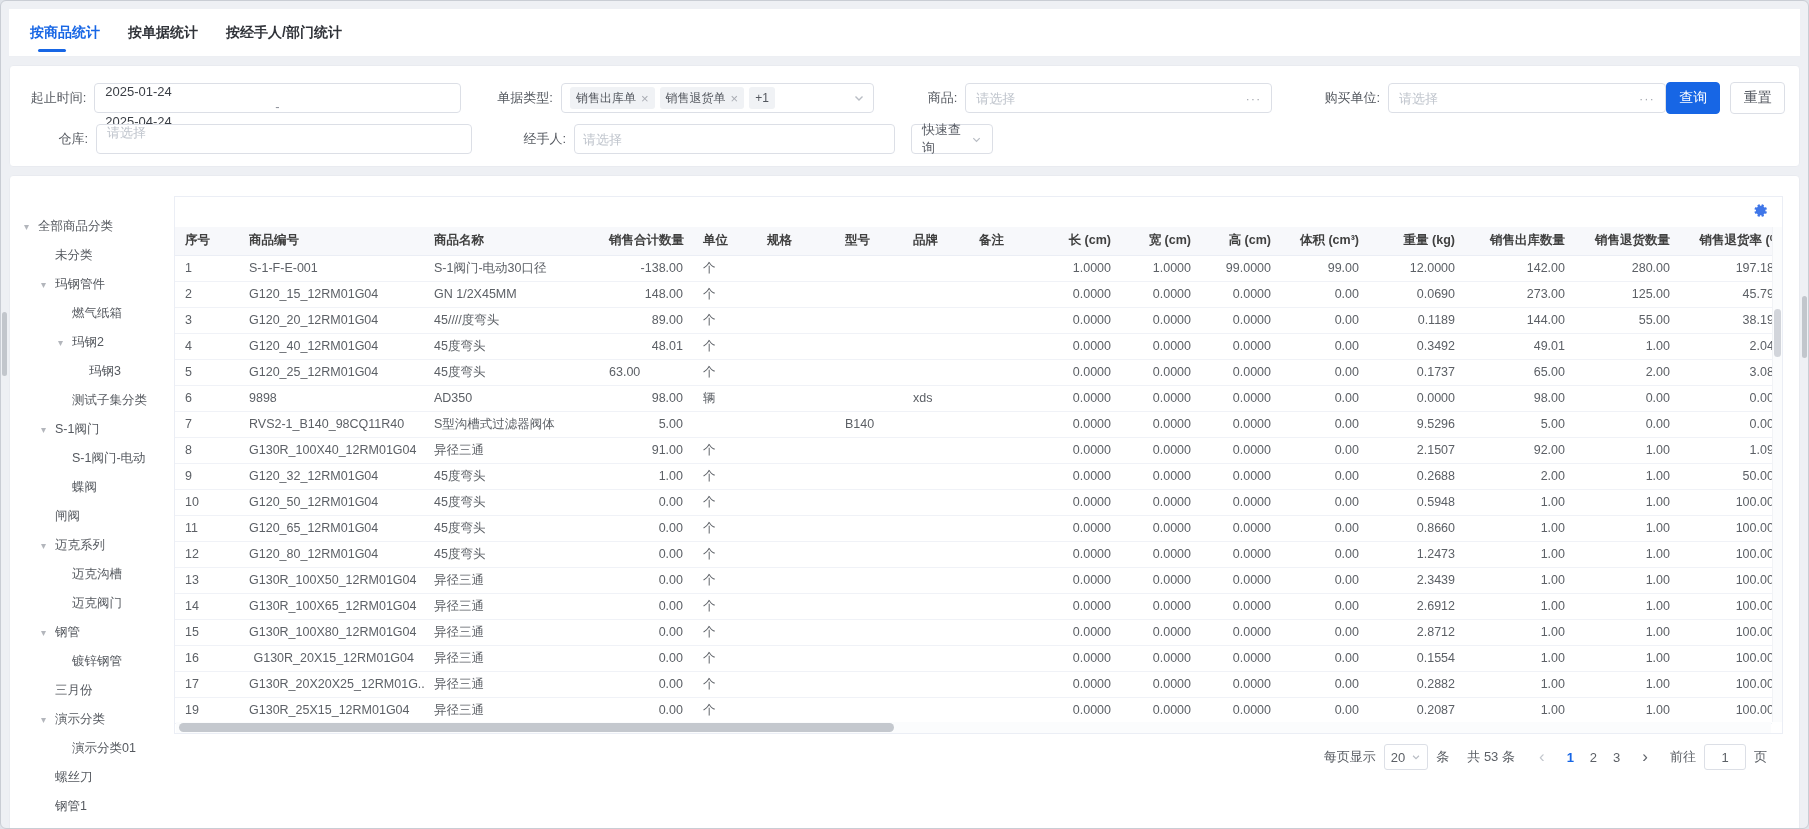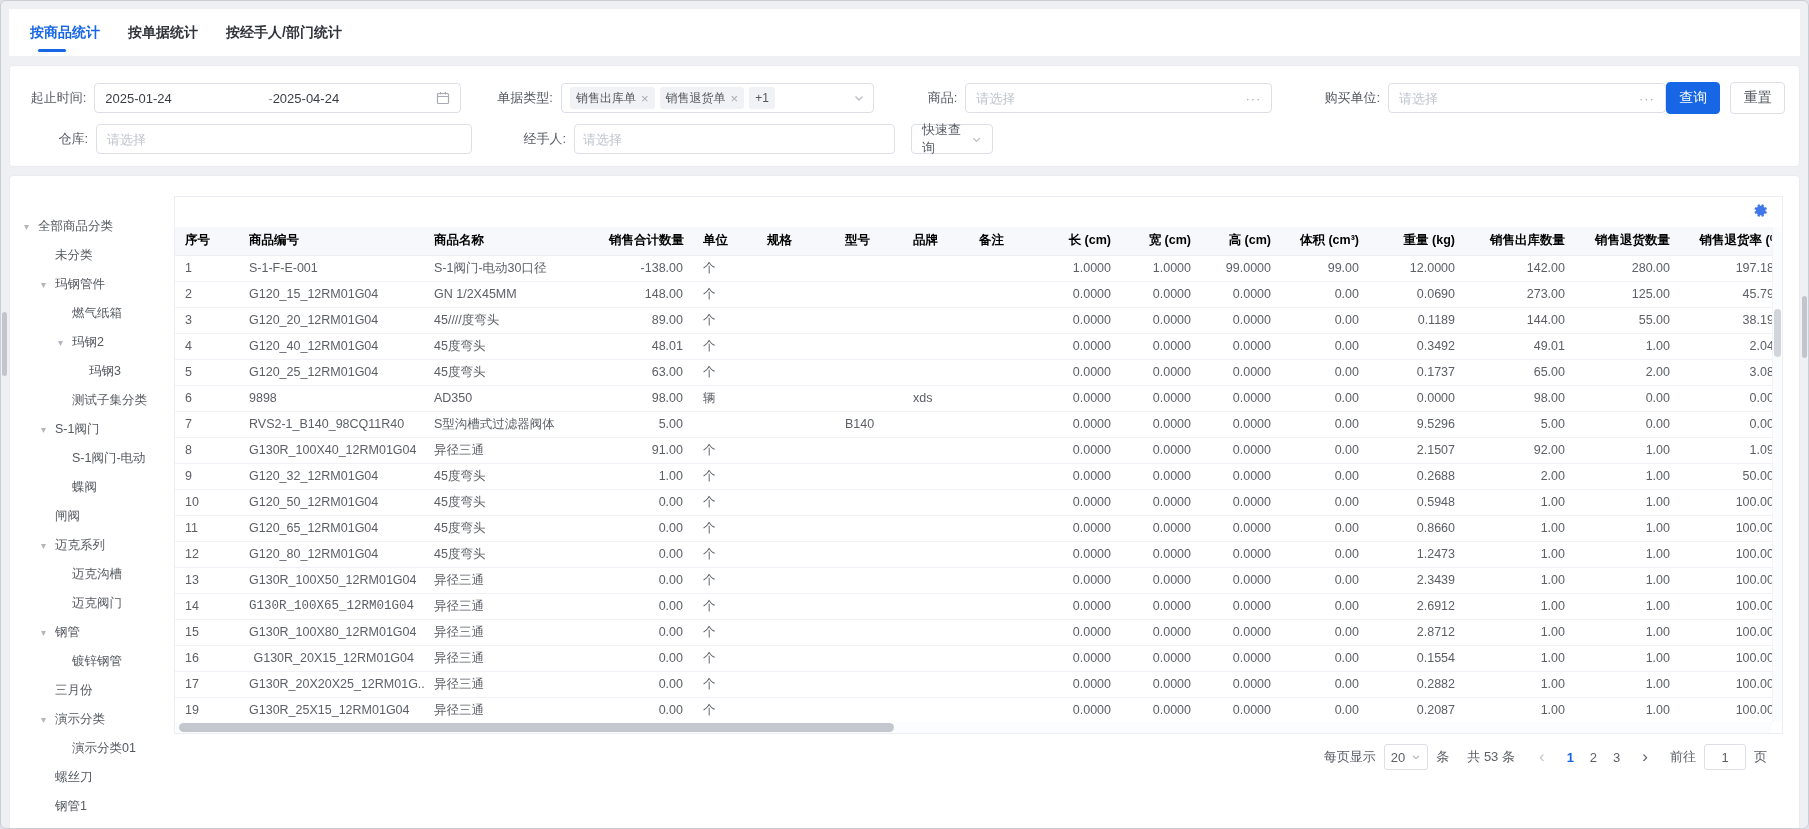--- a/index.html
+++ b/index.html
@@ -33,7 +33,7 @@
   }
   .input input.bare{border:none; outline:none; font-size:13px; color:#3a3e45; width:100%; background:transparent; font-family:inherit;}
   .input input.bare::placeholder{color:#bfc4cc;}
-  .date-input{width:376px;}
+  .date-input{width:376px;flex-direction:column;}
   .date-input .bare{width:108px;}
   .date-sep{flex:1; text-align:center; color:#8a8f98;}
   .icon-gray{color:#a8abb2; display:inline-flex; align-items:center;}

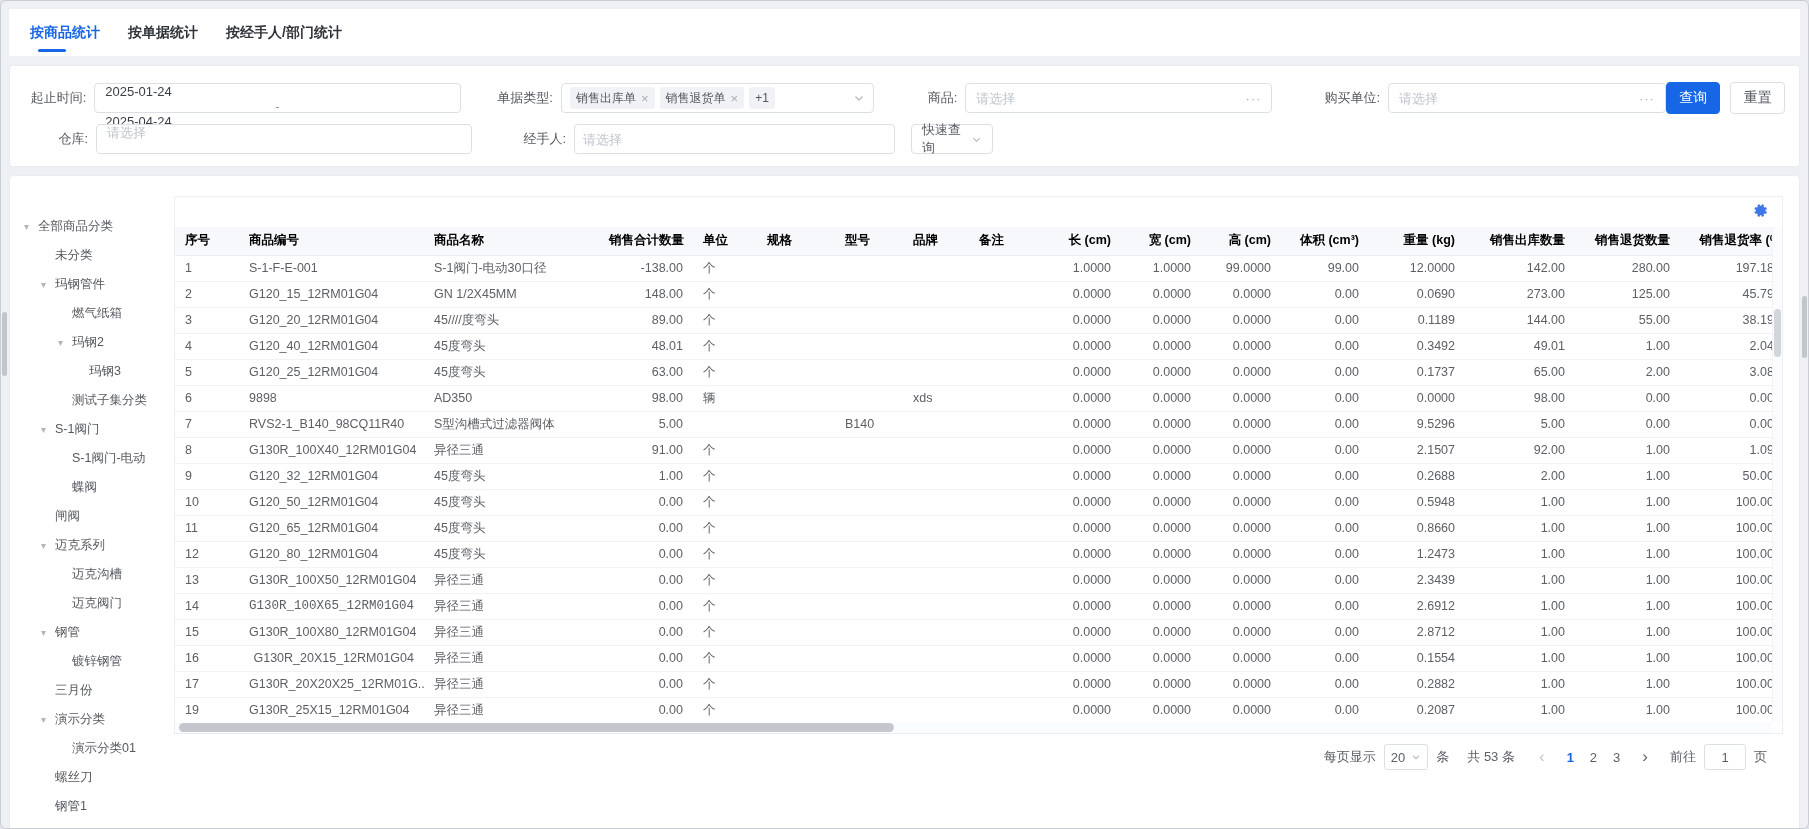--- a/index.html
+++ b/index.html
@@ -73,7 +73,7 @@
   .table-wrap{overflow:hidden; margin-right:10px;}
   table{border-collapse:collapse; table-layout:fixed;}
   th{
-    background:#f7f8fb; font-weight:bold; color:#000000; font-size:12.5px;
+    background:#f7f8fb; font-weight:bold; color:#404040; font-size:12.5px;
     height:28px; padding:0 10px; white-space:nowrap; overflow:hidden;
     border-bottom:1px solid #ebeef5;
   }

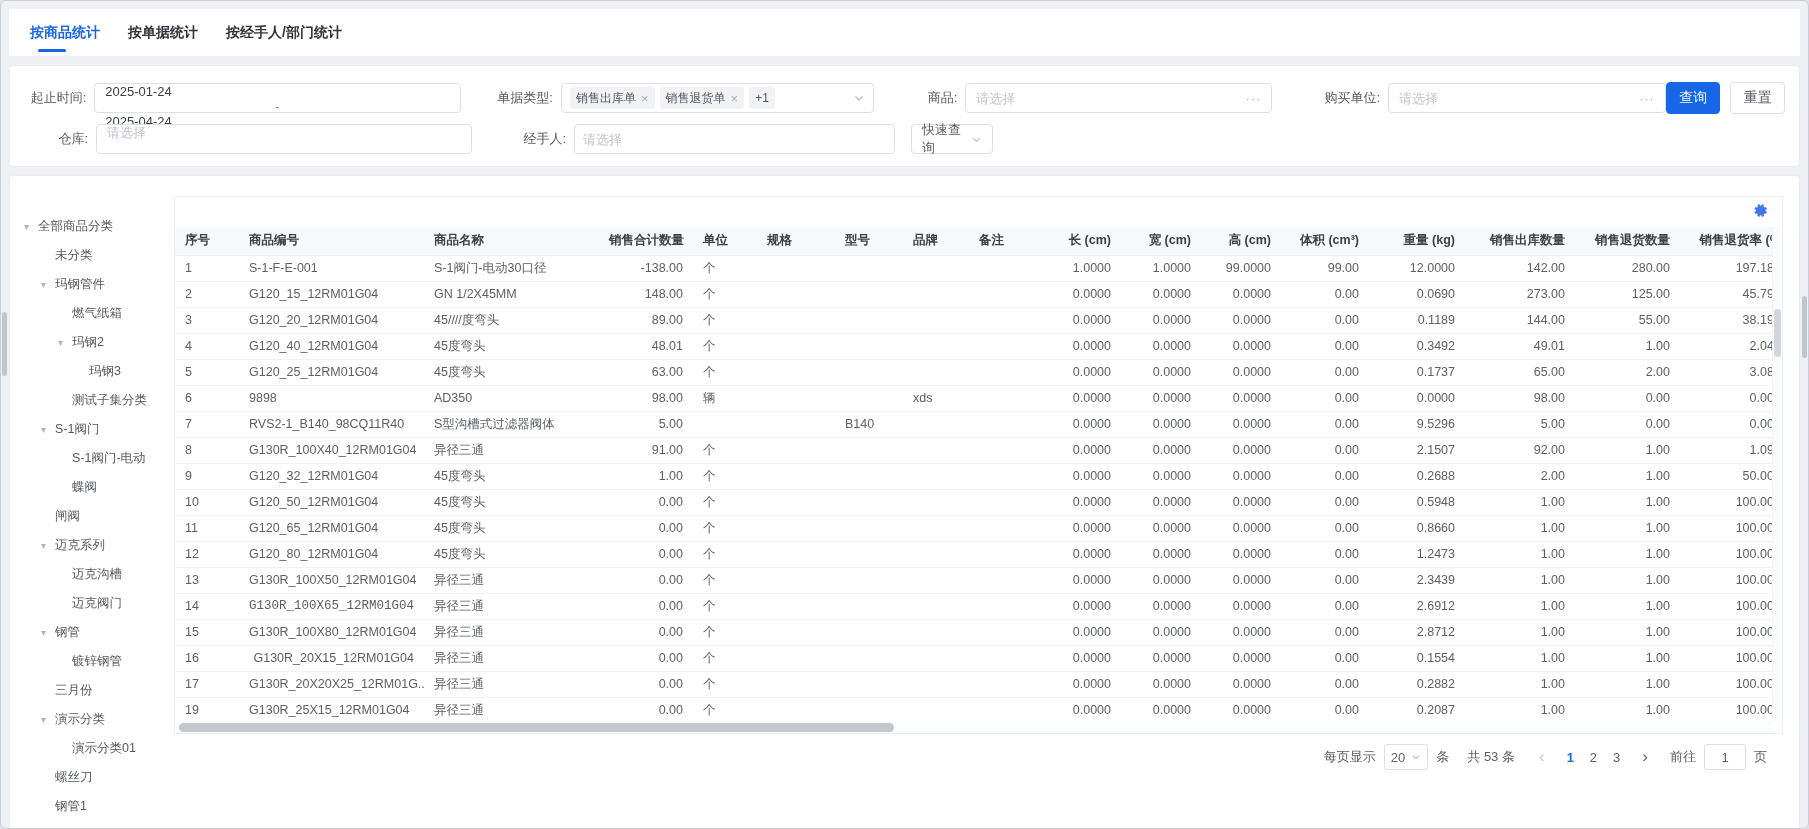--- a/index.html
+++ b/index.html
@@ -407,7 +407,7 @@
                   <td style="text-align: left;">5</td>
                   <td style="text-align: left;">G120_25_12RM01G04</td>
                   <td style="text-align: left;">45度弯头</td>
-                  <td style="text-align: right;">63.00</td>
+                  <td style="">63.00</td>
                   <td style="text-align: left;">个</td>
                   <td style="text-align: left;"></td>
                   <td style="text-align: left;"></td>

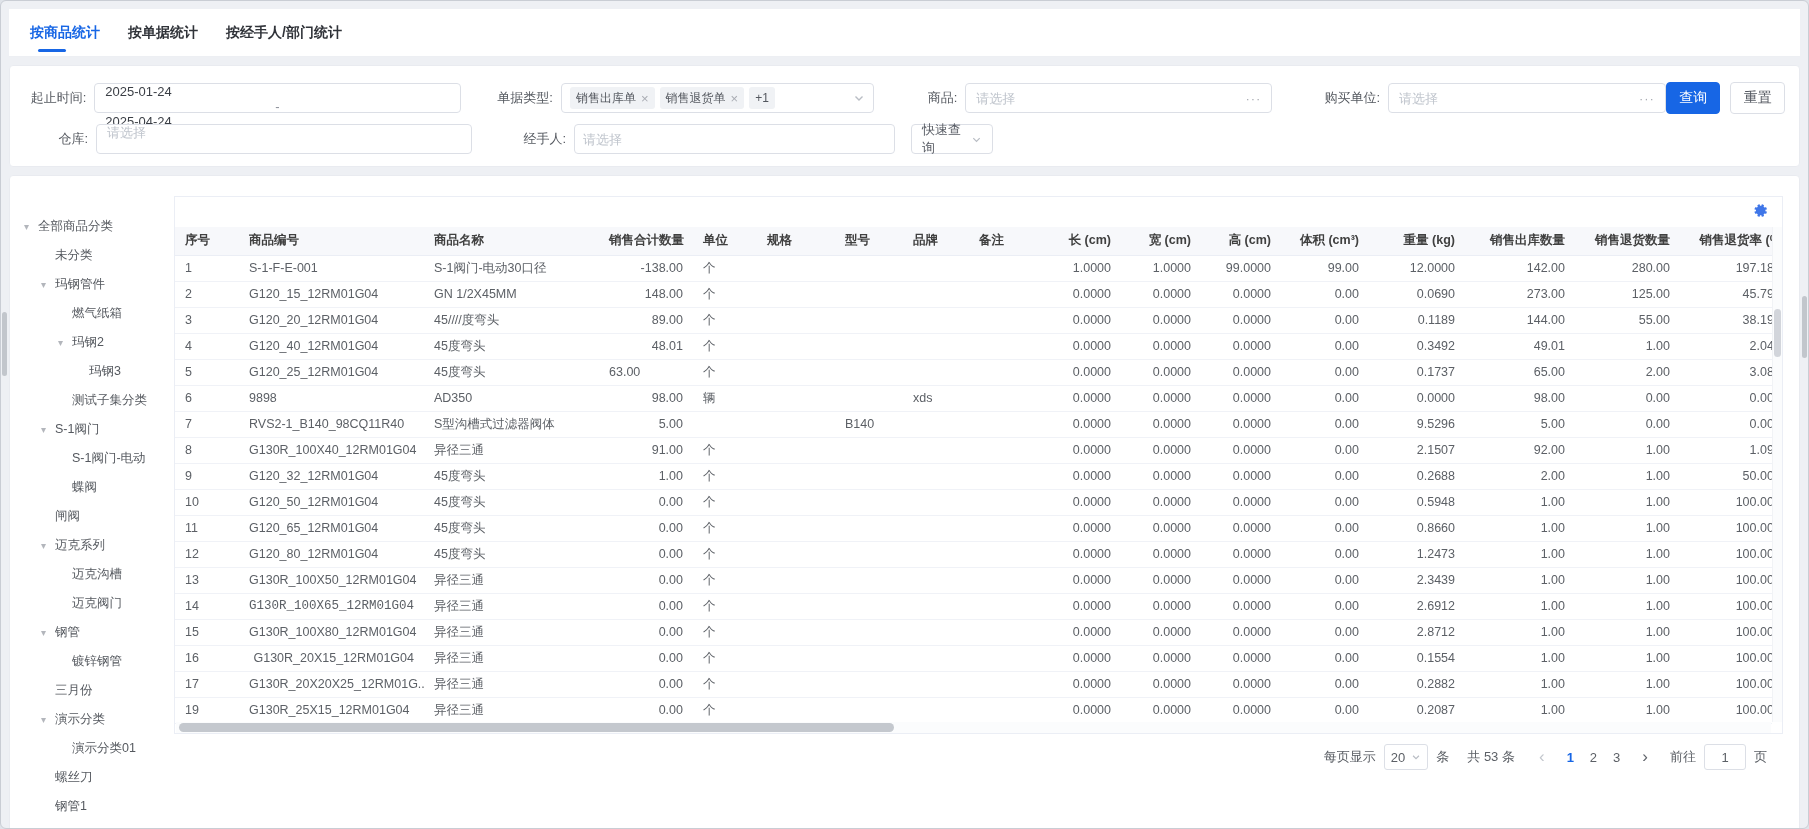--- a/index.html
+++ b/index.html
@@ -576,7 +576,7 @@
                 </tr>
                 <tr>
                   <td style="text-align: left;">14</td>
-                  <td style="text-align: left; font-family: Liberation Mono, monospace;">G130R_100X65_12RM01G04</td>
+                  <td style="text-align: left;">G130R_100X65_12RM01G04</td>
                   <td style="text-align: left;">异径三通</td>
                   <td style="text-align: right;">0.00</td>
                   <td style="text-align: left;">个</td>

